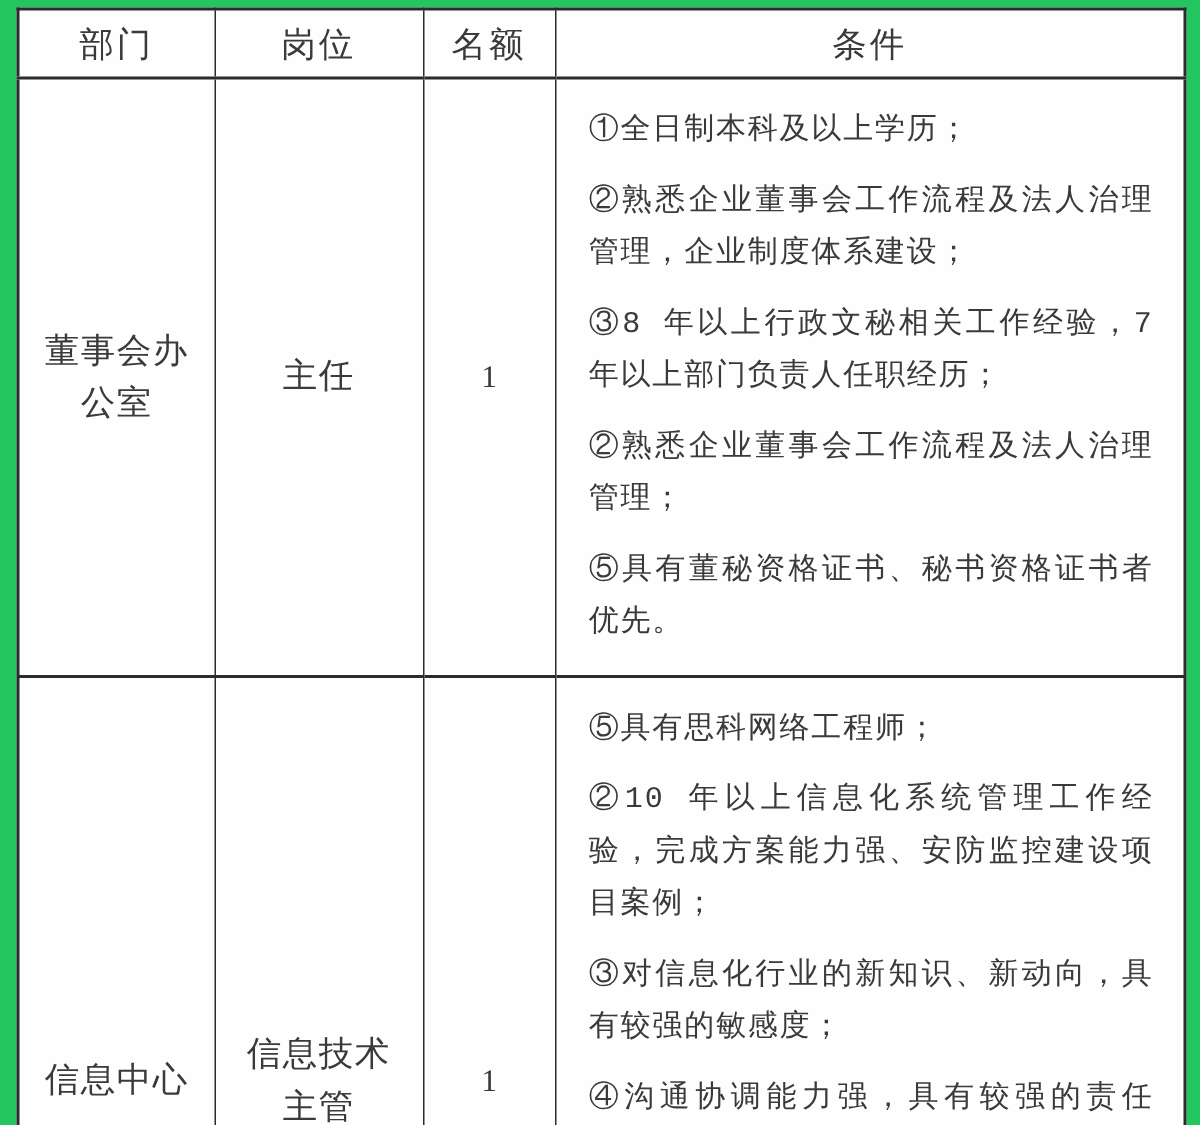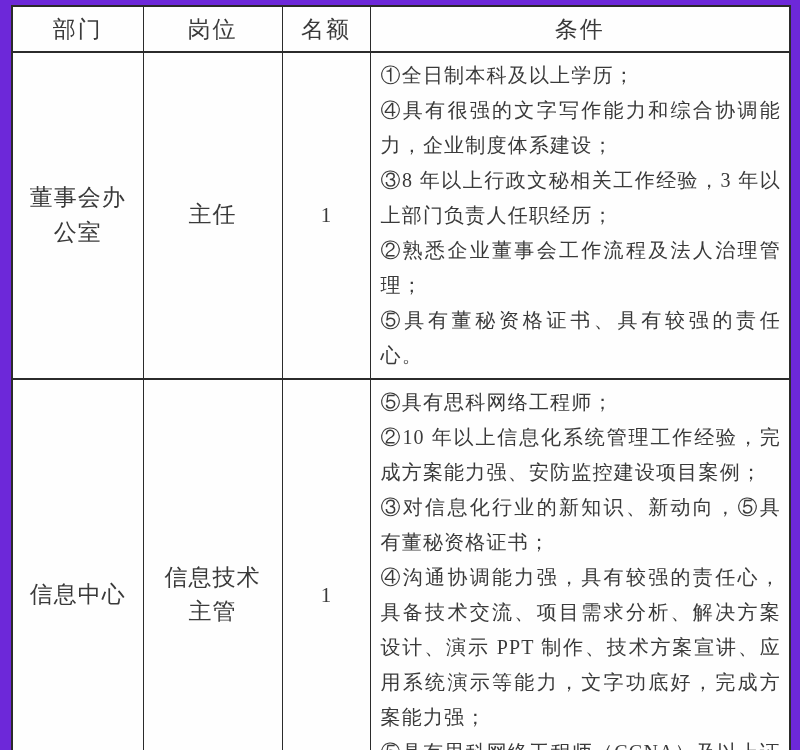--- a/index.html
+++ b/index.html
@@ -14,7 +14,7 @@
   .page {
     width: 800px;
     height: 750px;
-    background: #6d28d9;
+    background: #22c55e;
     box-sizing: border-box;
     padding: 5px 10px 4px 11px;
   }

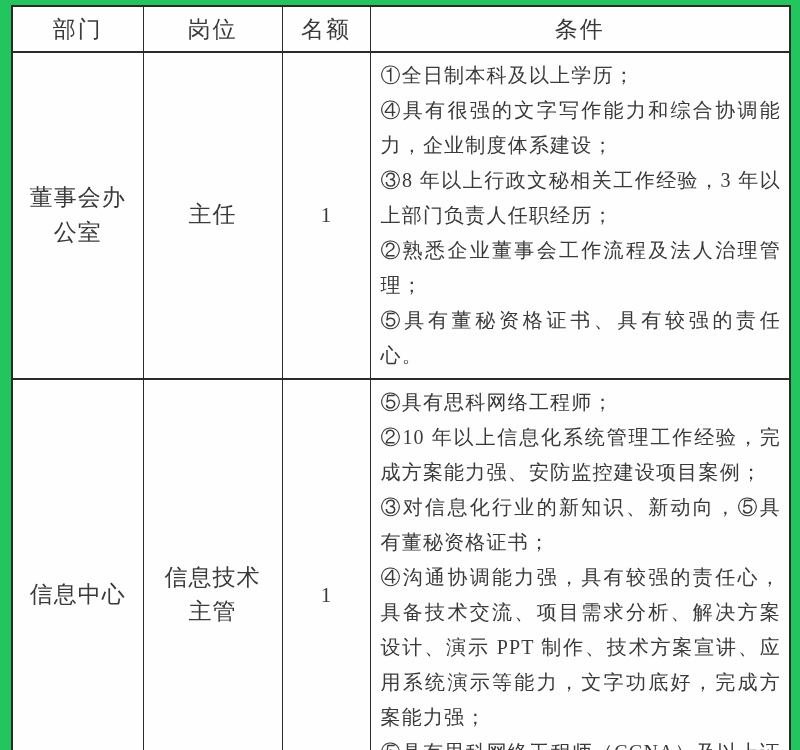--- a/index.html
+++ b/index.html
@@ -71,10 +71,11 @@
     letter-spacing: 1.2px;
   }
   td.cell-conditions p {
-    margin: 0;
+    margin: 12px;
     line-height: 35px;
     text-align: justify;
     word-break: break-all;
+    font-family: Liberation Mono, monospace;
   }
 </style>
 </head>

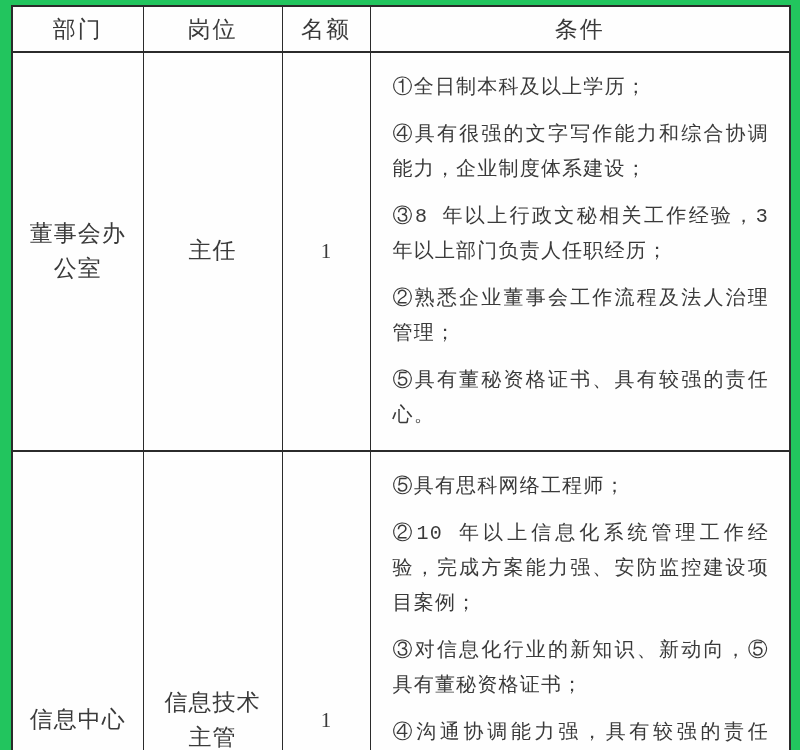--- a/index.html
+++ b/index.html
@@ -104,7 +104,7 @@
         <td class="cell-quota">1</td>
         <td class="cell-conditions">
           <p>①全日制本科及以上学历；</p>
-          <p>④具有很强的文字写作能力和综合协调能力，企业制度体系建设；</p>
+          <p>②熟悉企业董事会工作流程及法人治理管理，企业制度体系建设；</p>
           <p>③8 年以上行政文秘相关工作经验，3 年以上部门负责人任职经历；</p>
           <p>②熟悉企业董事会工作流程及法人治理管理；</p>
           <p>⑤具有董秘资格证书、具有较强的责任心。</p>

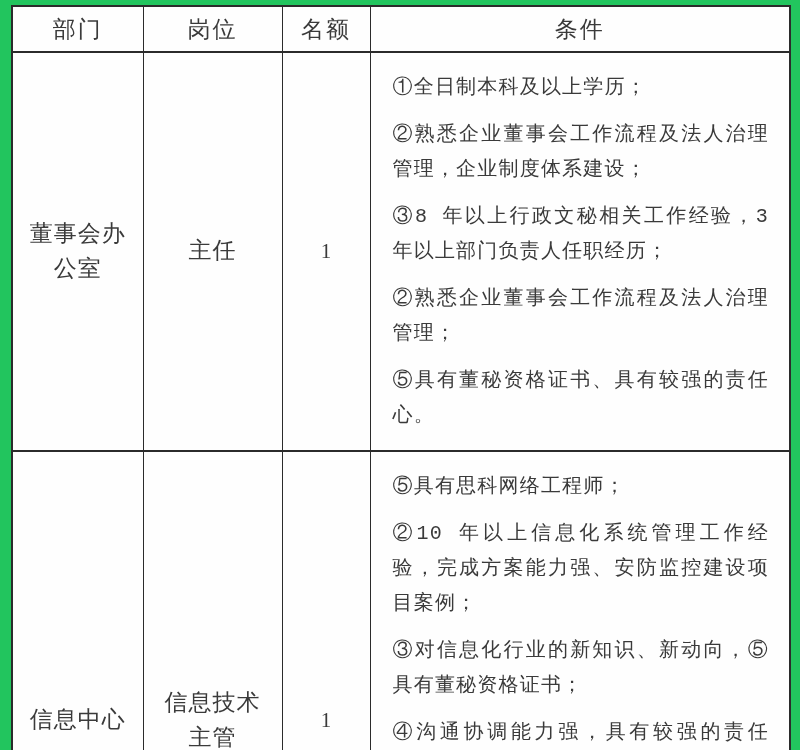--- a/index.html
+++ b/index.html
@@ -105,7 +105,7 @@
         <td class="cell-conditions">
           <p>①全日制本科及以上学历；</p>
           <p>②熟悉企业董事会工作流程及法人治理管理，企业制度体系建设；</p>
-          <p>③8 年以上行政文秘相关工作经验，3 年以上部门负责人任职经历；</p>
+          <p>③8 年以上行政文秘相关工作经验，7 年以上部门负责人任职经历；</p>
           <p>②熟悉企业董事会工作流程及法人治理管理；</p>
           <p>⑤具有董秘资格证书、具有较强的责任心。</p>
         </td>

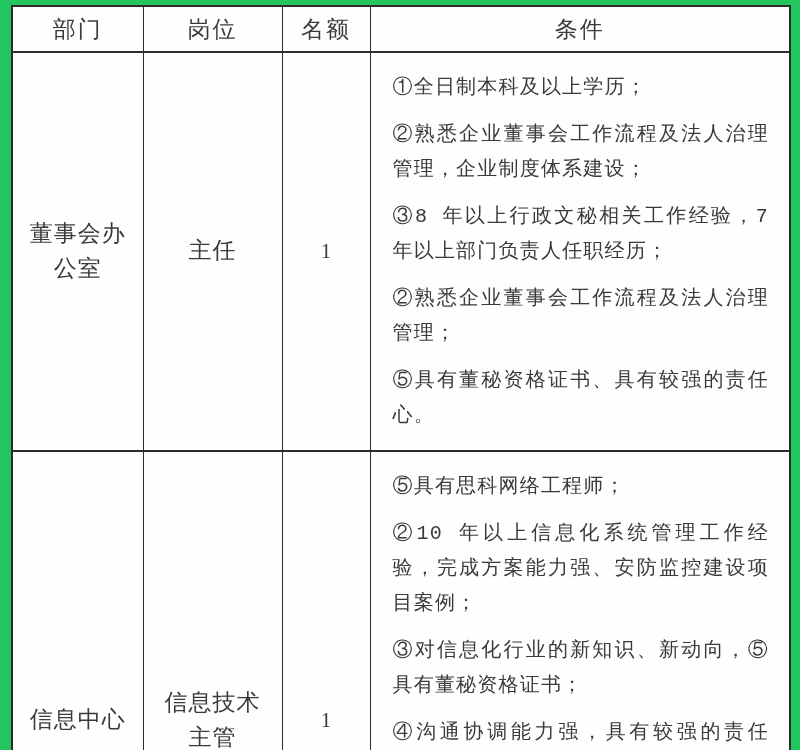--- a/index.html
+++ b/index.html
@@ -107,7 +107,7 @@
           <p>②熟悉企业董事会工作流程及法人治理管理，企业制度体系建设；</p>
           <p>③8 年以上行政文秘相关工作经验，7 年以上部门负责人任职经历；</p>
           <p>②熟悉企业董事会工作流程及法人治理管理；</p>
-          <p>⑤具有董秘资格证书、具有较强的责任心。</p>
+          <p>⑤具有董秘资格证书、秘书资格证书者优先。</p>
         </td>
       </tr>
       <tr class="row-2">

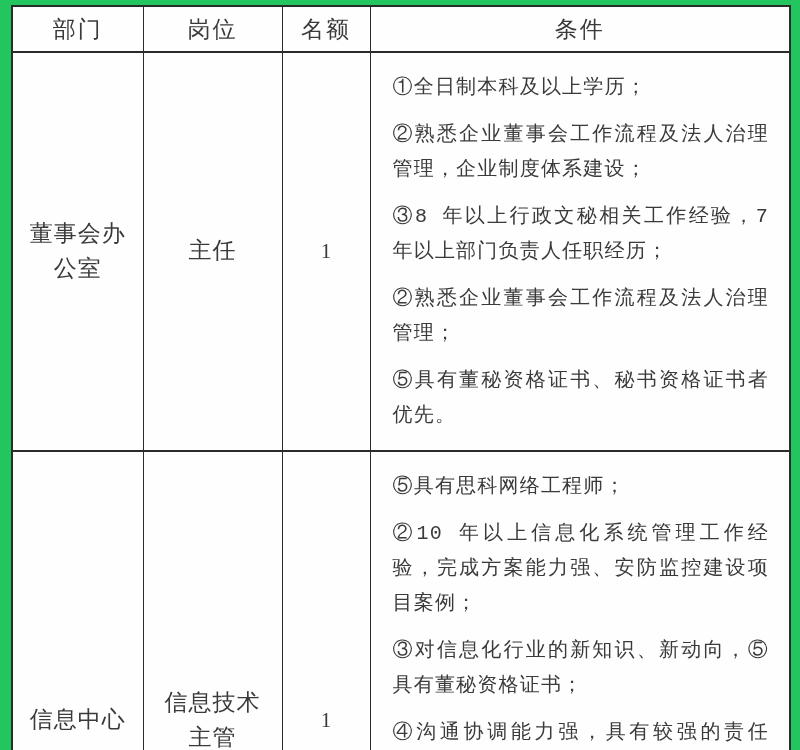--- a/index.html
+++ b/index.html
@@ -117,7 +117,7 @@
         <td class="cell-conditions">
           <p>⑤具有思科网络工程师；</p>
           <p>②10 年以上信息化系统管理工作经验，完成方案能力强、安防监控建设项目案例；</p>
-          <p>③对信息化行业的新知识、新动向，⑤具有董秘资格证书；</p>
+          <p>③对信息化行业的新知识、新动向，具有较强的敏感度；</p>
           <p>④沟通协调能力强，具有较强的责任心，具备技术交流、项目需求分析、解决方案设计、演示 PPT 制作、技术方案宣讲、应用系统演示等能力，文字功底好，完成方案能力强；</p>
           <p>⑤具有思科网络工程师（CCNA）及以上证书者优先。</p>
         </td>

